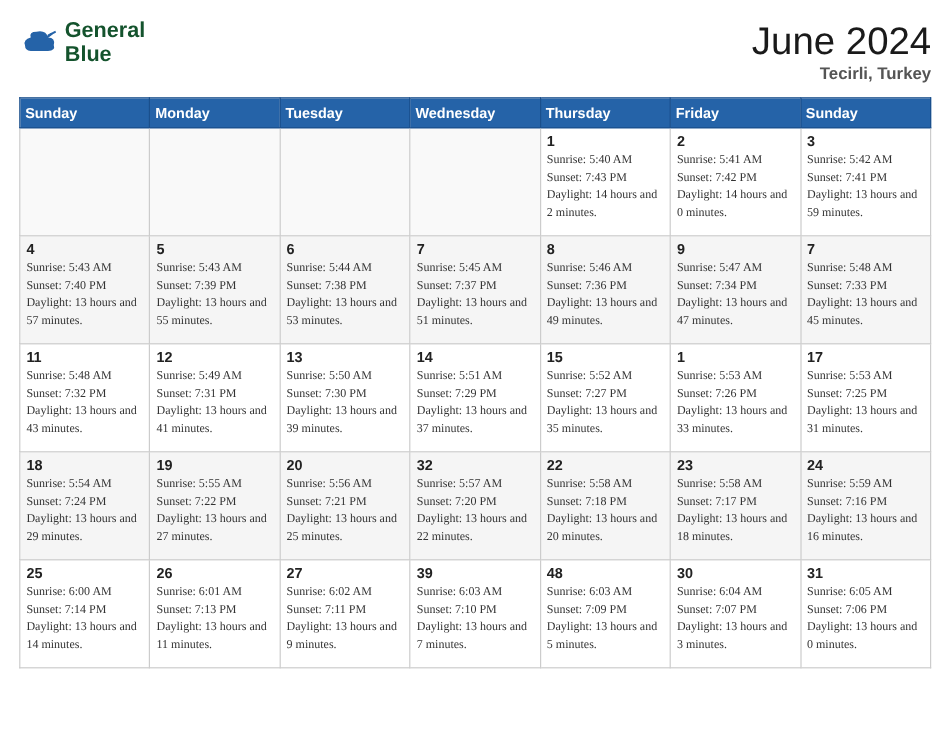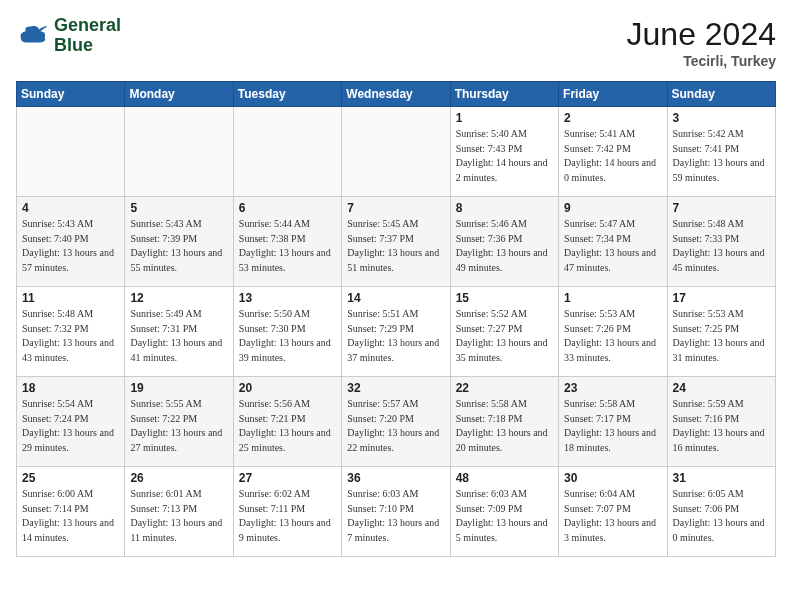--- a/index.html
+++ b/index.html
@@ -251,7 +251,7 @@
           <div class="day-info">Sunrise: 6:02 AM<br>Sunset: 7:11 PM<br>Daylight: 13 hours and 9 minutes.</div>
         </td>
         <td>
-          <span class="day-num">36</span>
+          <span class="day-num">39</span>
           <div class="day-info">Sunrise: 6:03 AM<br>Sunset: 7:10 PM<br>Daylight: 13 hours and 7 minutes.</div>
         </td>
         <td>

